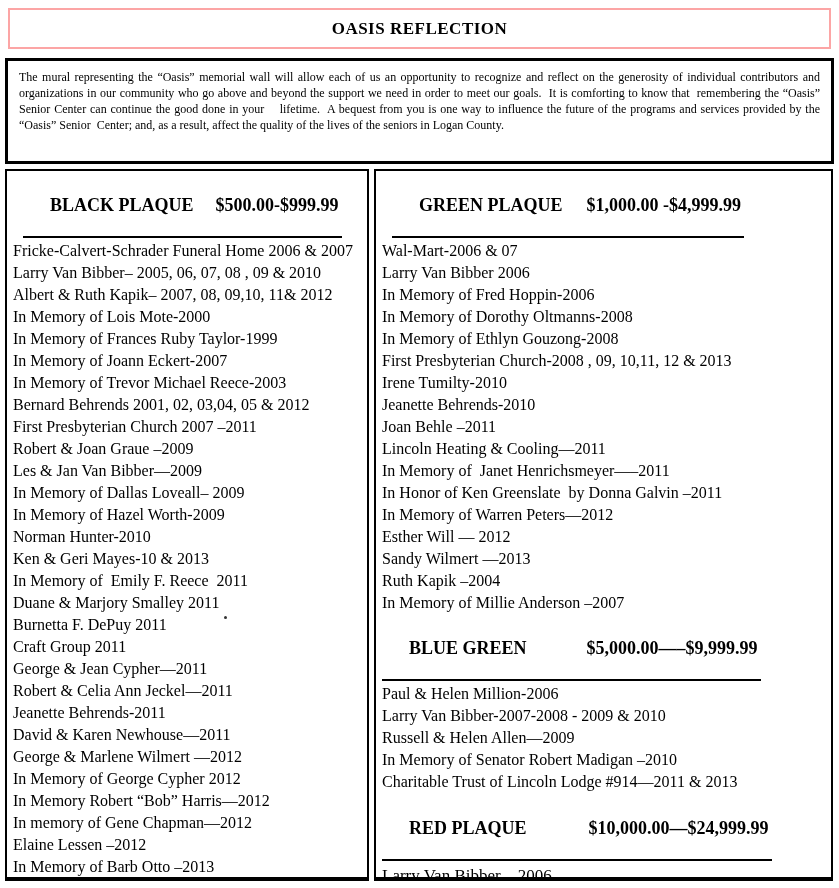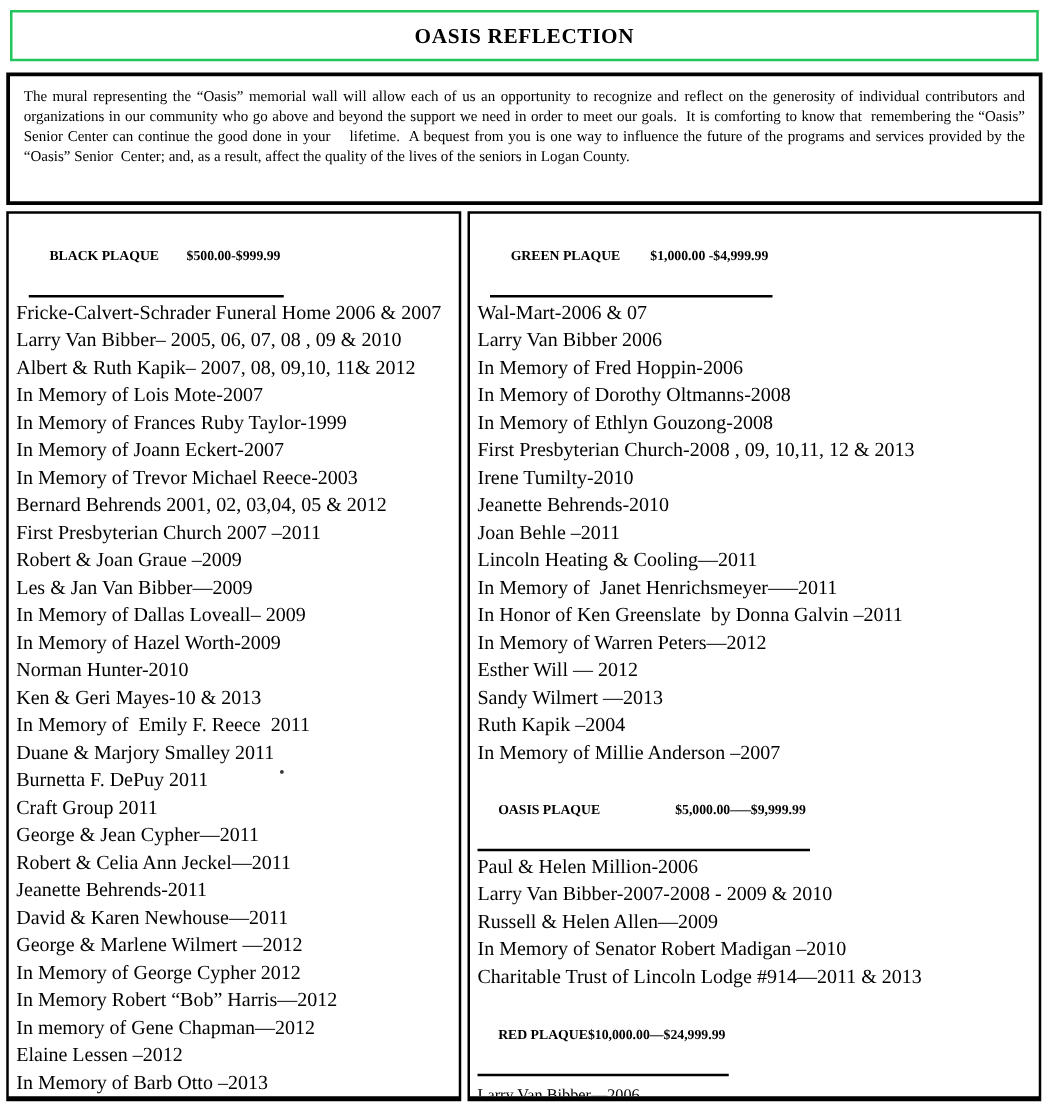--- a/index.html
+++ b/index.html
@@ -17,7 +17,7 @@
   }
   .title-box {
     margin: 8px 8px 0 8px;
-    border: 2px solid #22c55e;
+    border: 2px solid #fca5a5;
     height: 41px;
     display: flex; align-items: center; justify-content: center;
   }

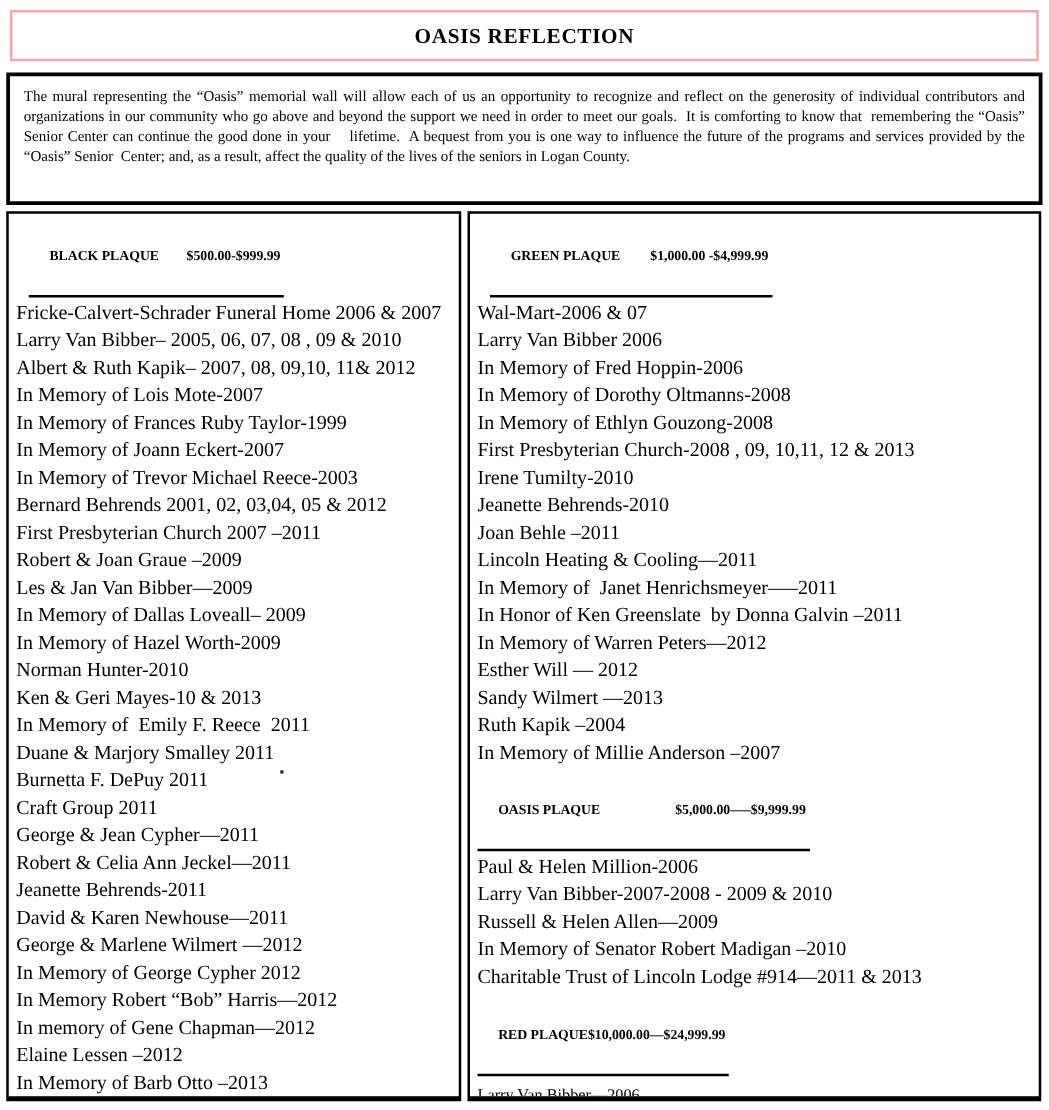--- a/index.html
+++ b/index.html
@@ -54,7 +54,7 @@
   .plaque-section h2 {
     display: inline-block;
     margin: 4px 0 2px 6px;
-    font-size: 11px;
+    font-size: 18px;
     font-weight: bold;
     line-height: 20px;
     padding: 0 3px 1px 0;

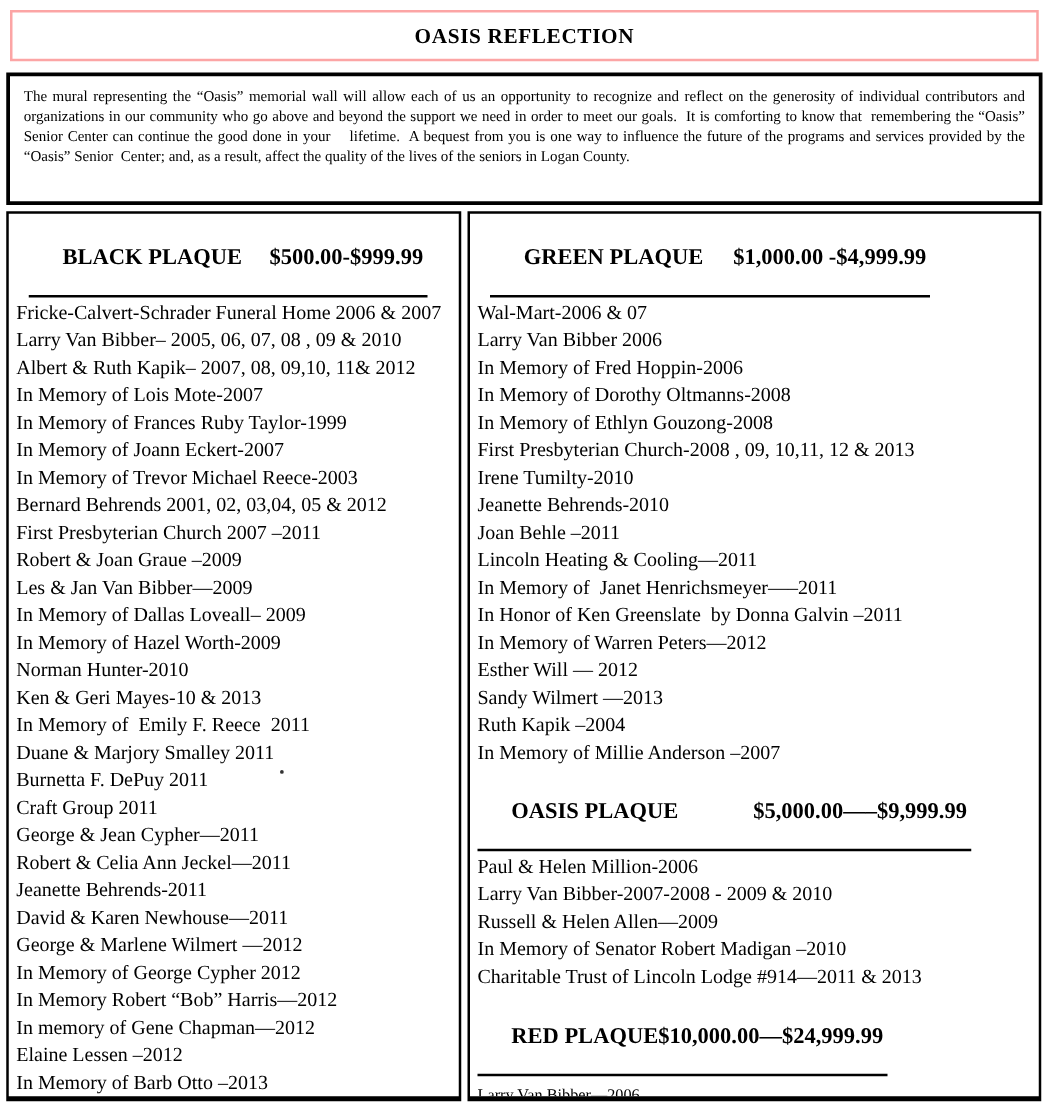--- a/index.html
+++ b/index.html
@@ -111,7 +111,7 @@
             <li>Fricke-Calvert-Schrader Funeral Home 2006 &amp; 2007</li>
             <li>Larry Van Bibber– 2005, 06, 07, 08 , 09 &amp; 2010</li>
             <li>Albert &amp; Ruth Kapik– 2007, 08, 09,10, 11&amp; 2012</li>
-            <li>In Memory of Lois Mote-2007</li>
+            <li>In Memory of Lois Mote-2000</li>
             <li>In Memory of Frances Ruby Taylor-1999</li>
             <li>In Memory of Joann Eckert-2007</li>
             <li>In Memory of Trevor Michael Reece-2003</li>

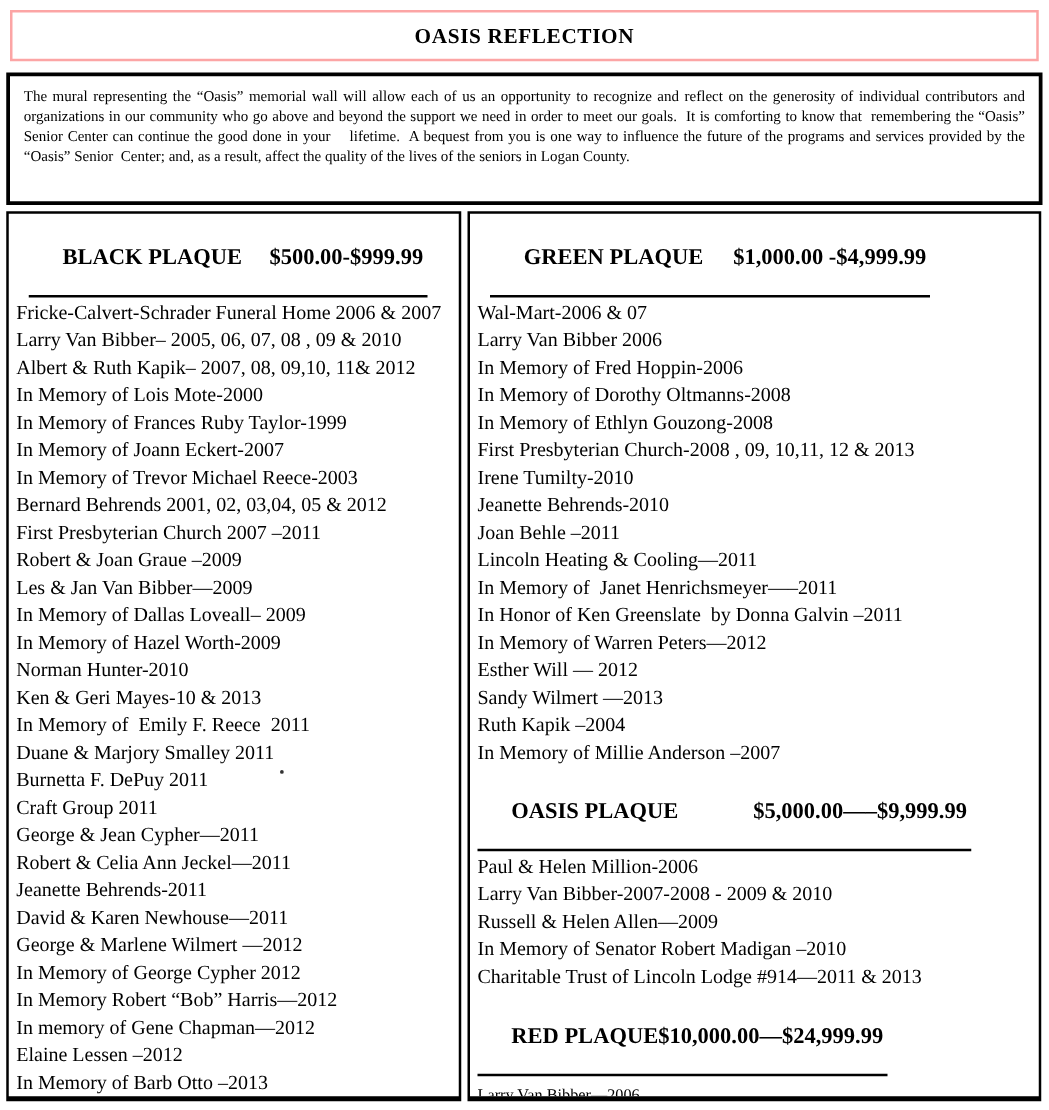--- a/index.html
+++ b/index.html
@@ -168,7 +168,7 @@
 
   <section class="plaque-section sec-blue">
     <h2 class="section-header">
-      <span class="sec-name">OASIS PLAQUE</span><span class="sec-range">$5,000.00—–$9,999.99</span>
+      <span class="sec-name">BLUE GREEN</span><span class="sec-range">$5,000.00—–$9,999.99</span>
     </h2>
     <ul class="donor-list">
             <li>Paul &amp; Helen Million-2006</li>

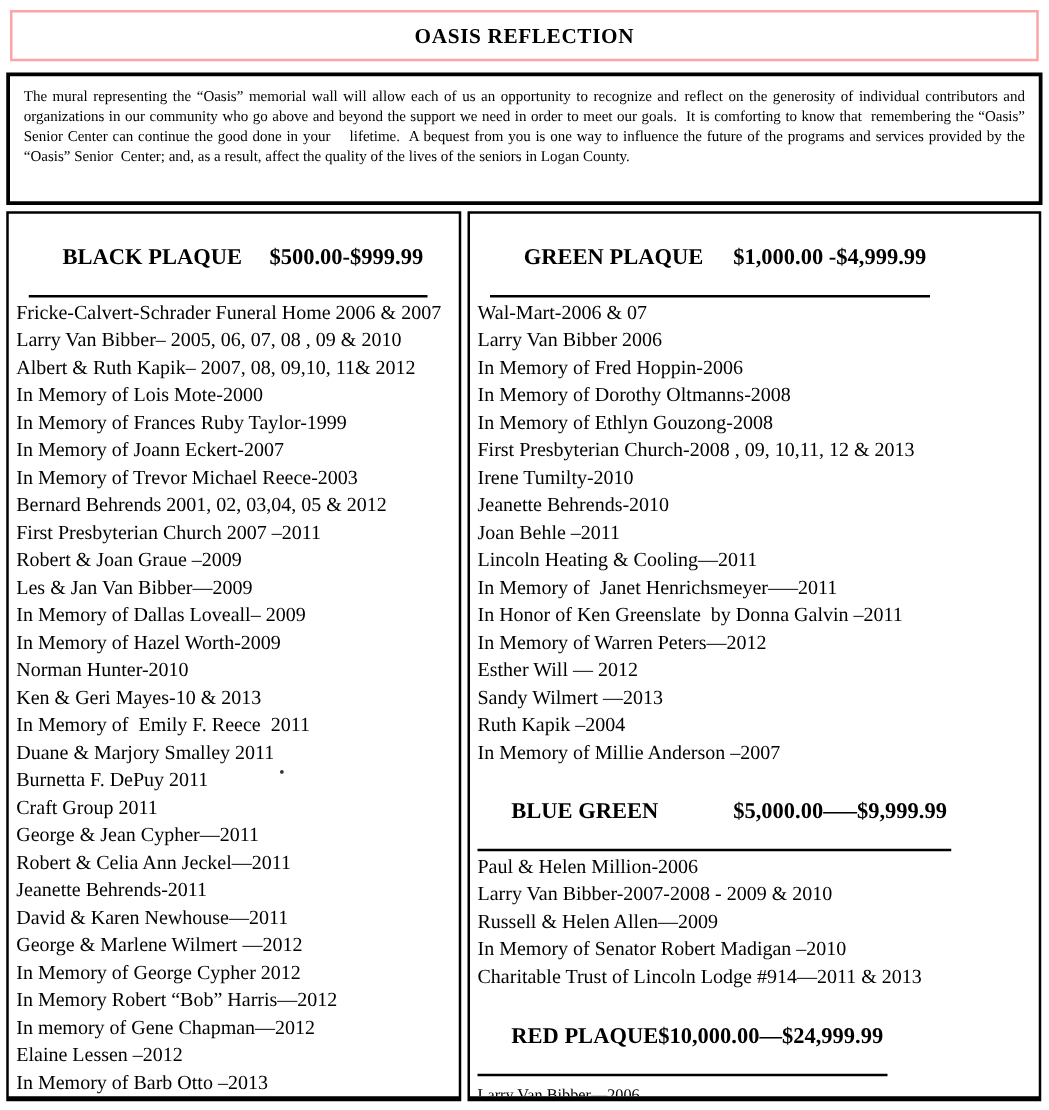--- a/index.html
+++ b/index.html
@@ -66,7 +66,7 @@
   .sec-black .sec-range { margin-left: 22px; }
   .sec-green .sec-range { margin-left: 24px; }
   .sec-blue  .sec-range { margin-left: 60px; }
-  .sec-red   .sec-range { }
+  .sec-red   .sec-range { margin-left: 62px; }
   .donor-list {
     list-style: none;
     padding-left: 6px;

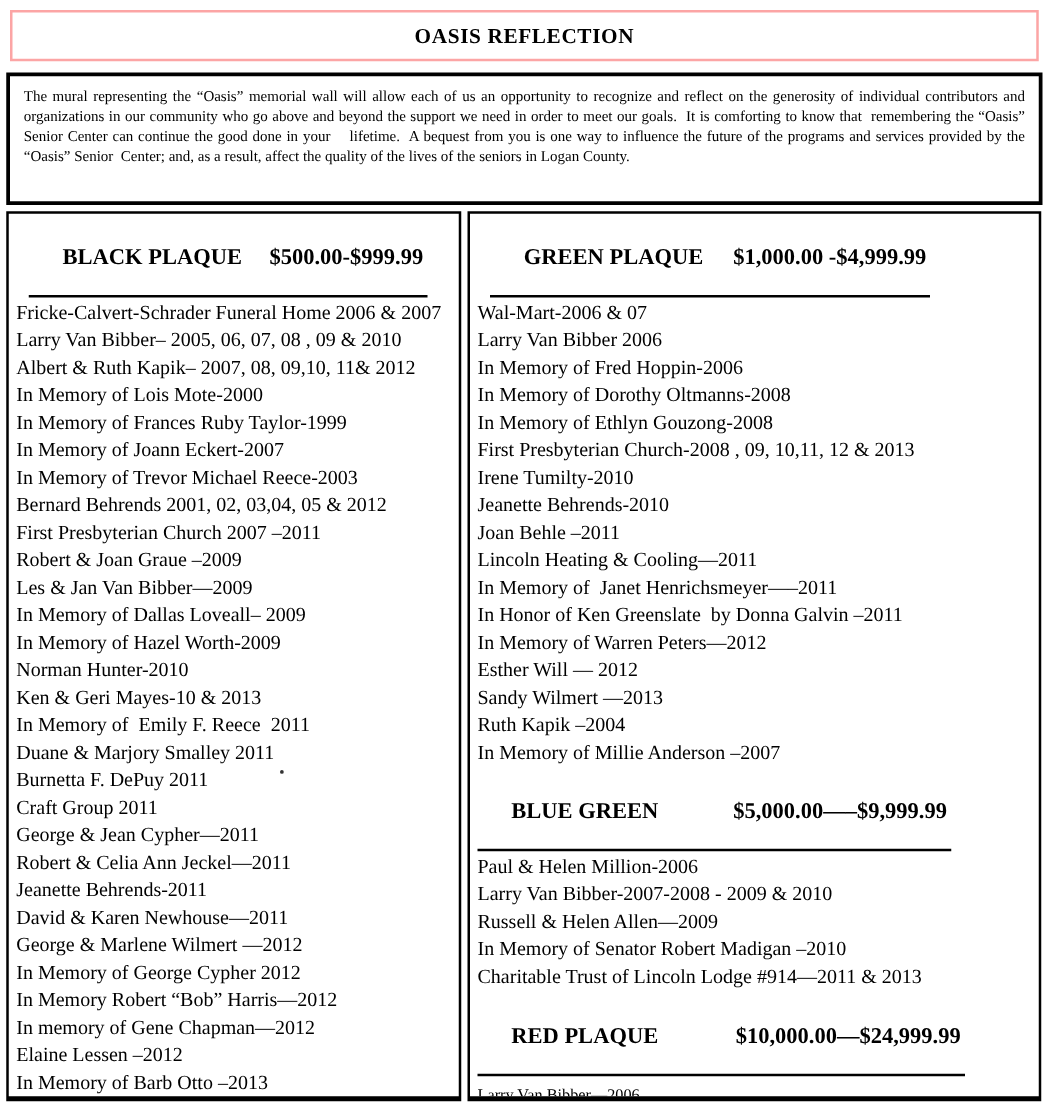--- a/index.html
+++ b/index.html
@@ -77,7 +77,7 @@
     white-space: pre;
   }
   .sec-red .donor-list li {
-    font-size: 13px;
+    font-size: 17px;
     line-height: 26px;
   }
   .stray-dot {

